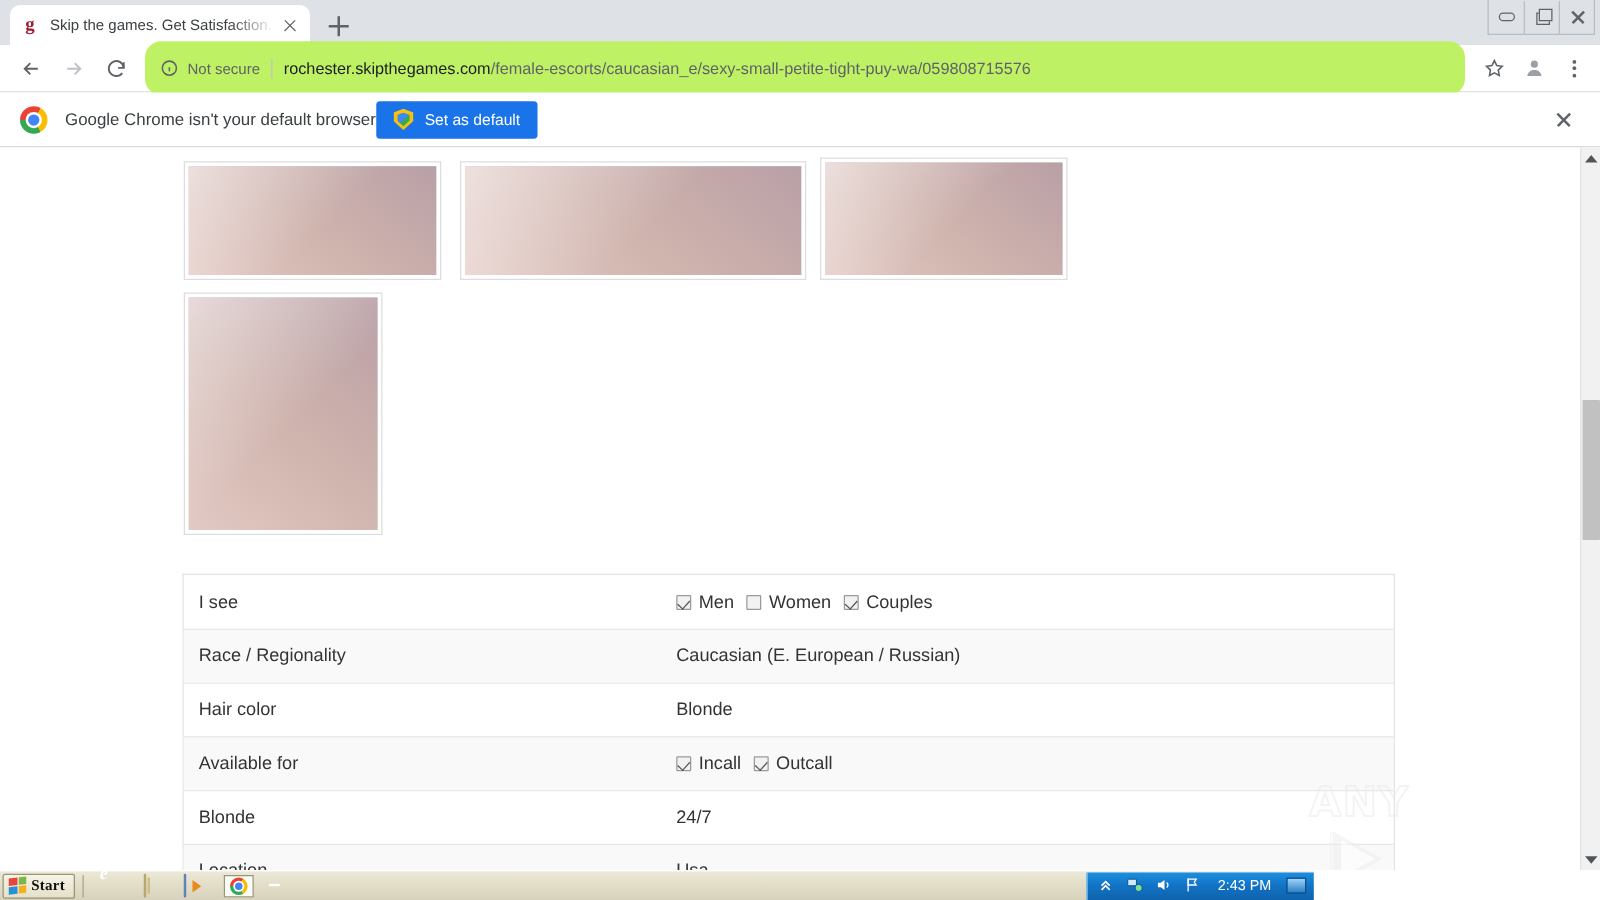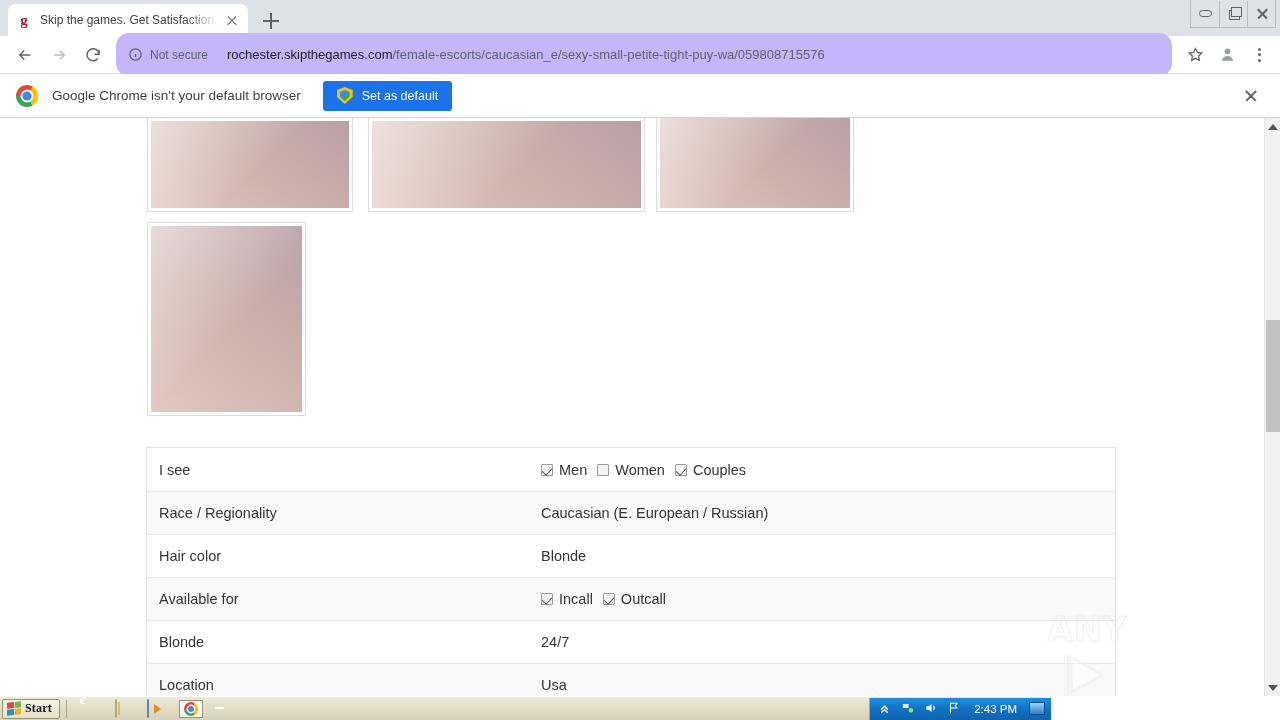--- a/index.html
+++ b/index.html
@@ -90,7 +90,7 @@
 
   .omnibox {
     flex: 1 1 auto; height: 43px; margin: 0 8px 0 6px;
-    background: #c4b5fd; border-radius: 13px;
+    background: #bef264; border-radius: 13px;
     display: flex; align-items: center; padding: 0 12px;
     min-width: 0;
   }

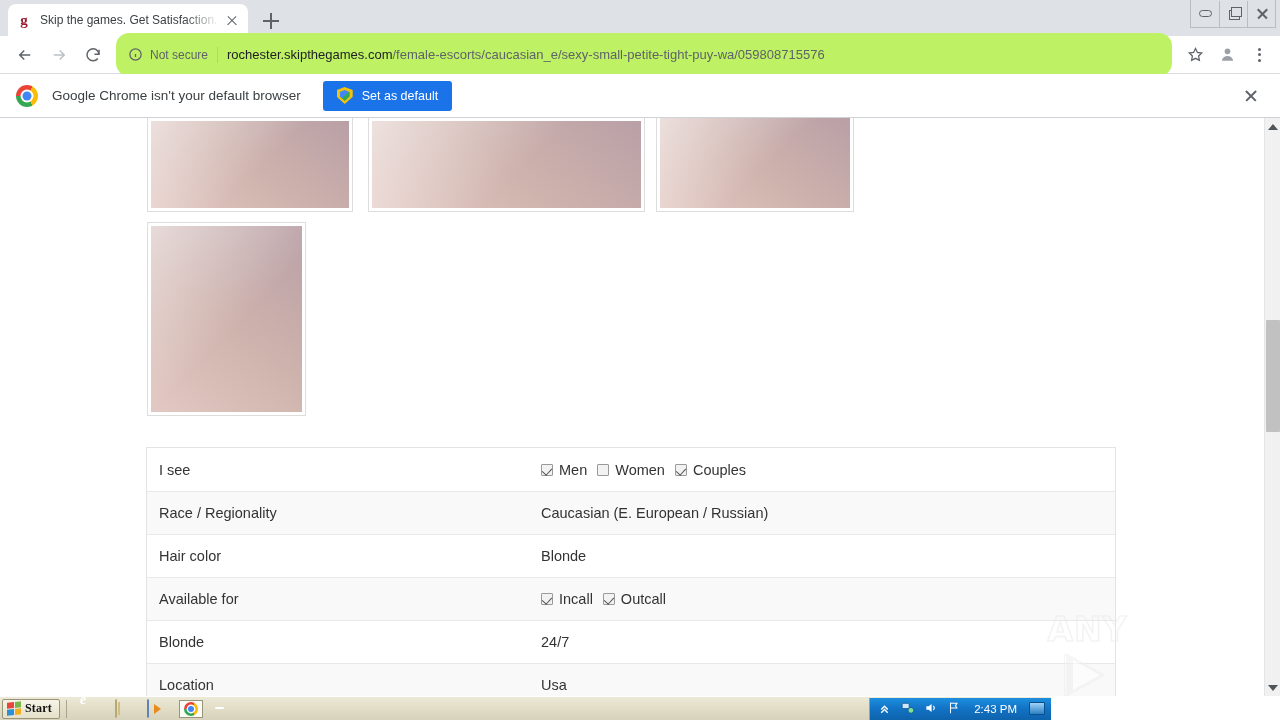--- a/index.html
+++ b/index.html
@@ -129,7 +129,7 @@
   }
   .infobar-text { margin-left: 14px; font-size: 13.5px; color: #3c4043; }
   .setdefault-btn {
-    margin-left: 22px; height: 30px; background: #1a73e8; color: #fff;
+    height: 30px; background: #1a73e8; color: #fff;
     border-radius: 3px; display:flex; align-items:center; padding: 0 14px;
     font-size: 12.5px; gap: 9px; border: none;
     font-family: "Liberation Sans", sans-serif;

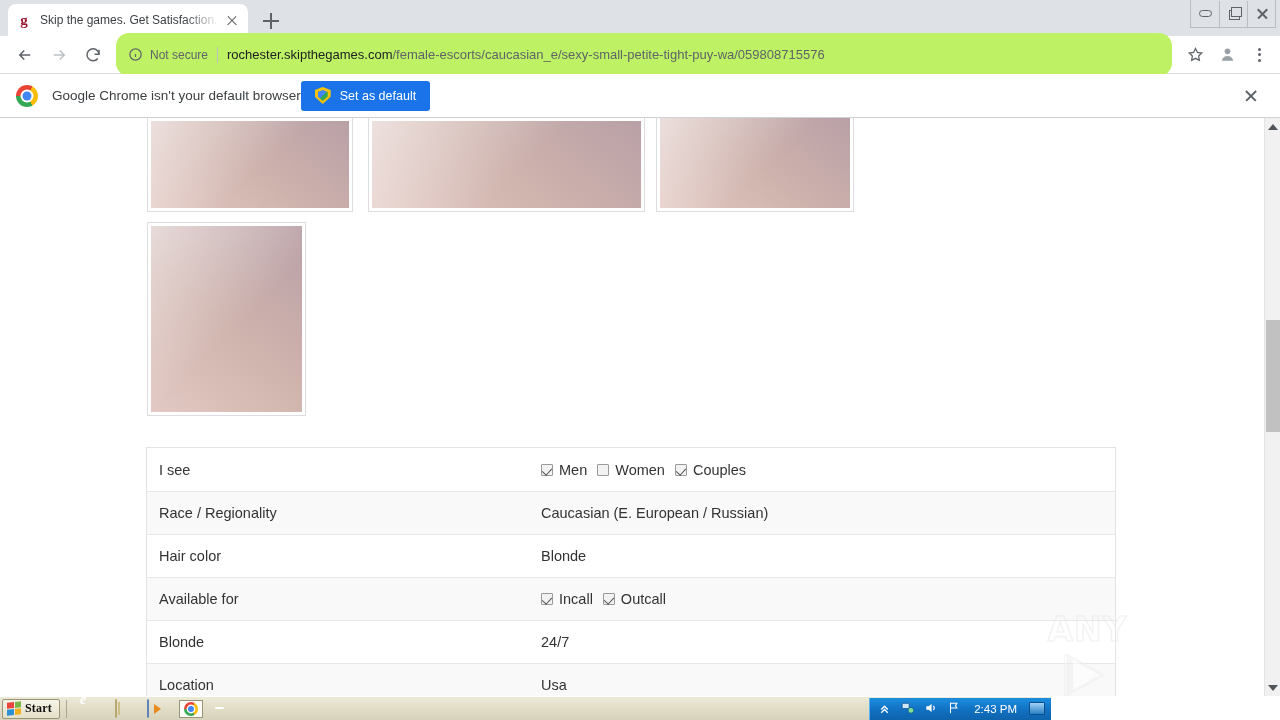--- a/index.html
+++ b/index.html
@@ -159,7 +159,7 @@
     position: absolute; top: 118px; left: 0; width: 1280px; height: 578px;
     background: #ffffff; overflow: hidden;
   }
-  .page { position: absolute; top: 0; left: 0; width: 1264px; height: 578px; }
+  .page { position: absolute; top: 12px; left: 0; width: 1264px; height: 578px; }
 
   
   .thumb-row { position: absolute; left: 147px; top: -1px; }

